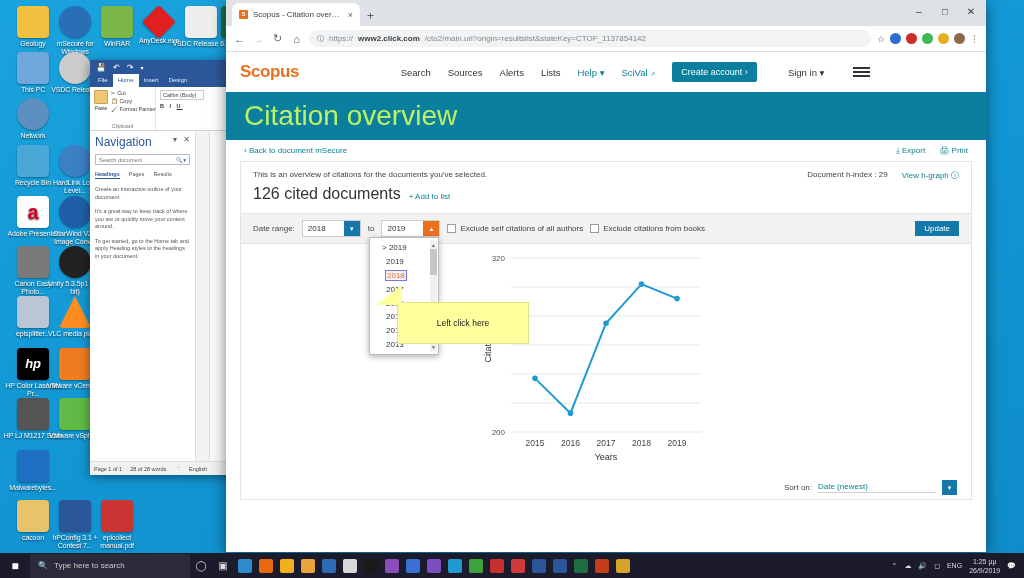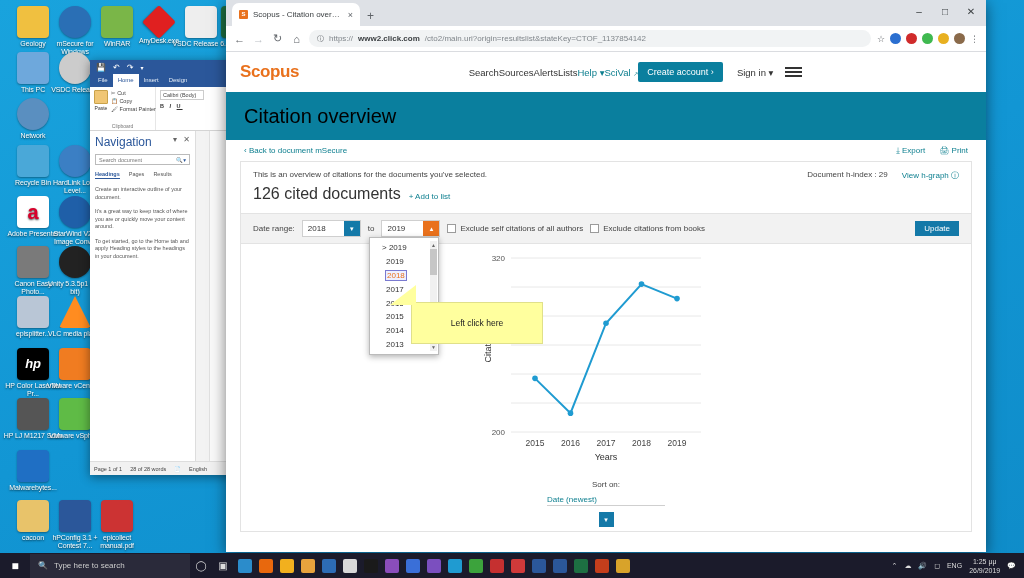--- a/index.html
+++ b/index.html
@@ -110,7 +110,7 @@
   
   .scp-header { height:40px; background:#fff; display:flex; align-items:center; padding:0 14px; }
   .scp-logo { font-size:17px; color:#e9711c; font-weight:bold; letter-spacing:-.4px;}
-  .scp-nav { flex:1; display:flex; align-items:center; justify-content:center; font-size:9.5px; color:#333;}
+  .scp-nav { flex:1; display:flex; align-items:center; justify-content:center; gap:17px; font-size:9.5px; color:#333;}
   .scp-nav .teal { color:#0d7f8f;text-align:center; }
   .btn-create { background:#0a7f9e; color:#fff; font-size:9px; padding:5px 9px; border-radius:2px;}
   .scp-signin { font-size:9.5px; color:#333; margin-left:14px;}

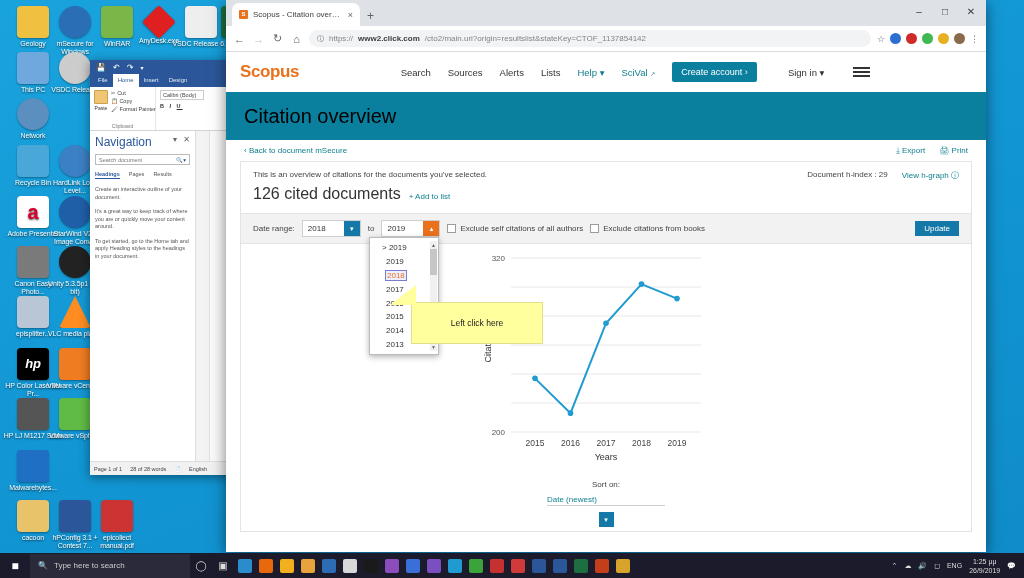--- a/index.html
+++ b/index.html
@@ -118,7 +118,7 @@
   .hamb span { display:block; width:17px; height:1.6px; background:#333;}
 
   .scp-title-band { height:48px; background:#0a7f9e; display:flex; align-items:center; padding:0 18px;}
-  .scp-title-band h1 { color:#000000; font-size:20px; font-weight:normal;}
+  .scp-title-band h1 { color:#bef264; font-size:28px; font-weight:normal;}
 
   .scp-sub { height:21px; display:flex; align-items:center; padding:0 18px; font-size:8px; color:#0d7f8f; background:#fff;}
   .scp-sub .right { margin-left:auto; display:flex; gap:14px; color:#0d7f8f;}

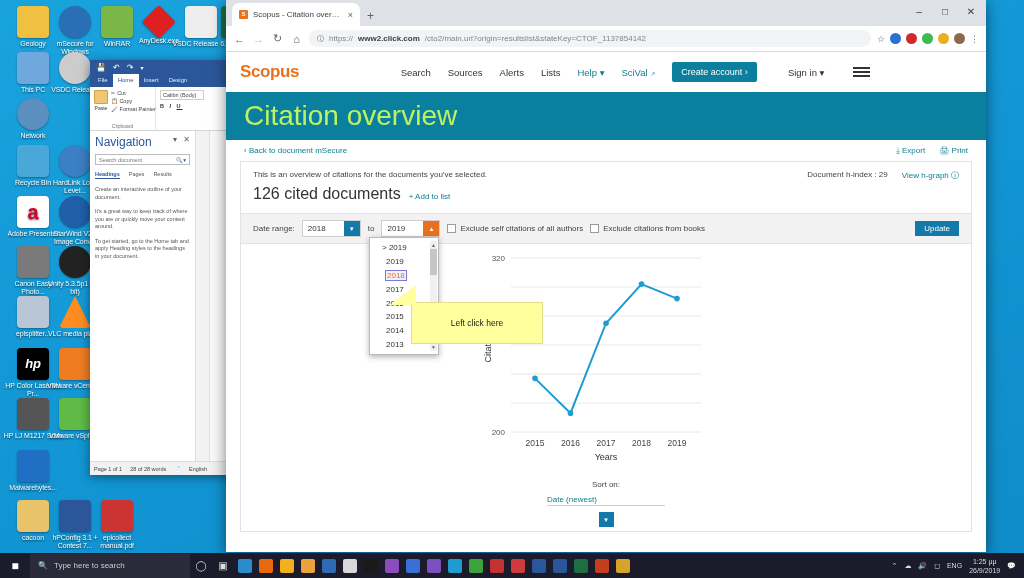--- a/index.html
+++ b/index.html
@@ -534,7 +534,7 @@
             </g>
         </svg>
 
-        <div class="callout" style="left:170px;top:58px">
+        <div class="callout" style="left:156px;top:58px">
           <span class="tail"></span>
           <span>Left click here</span>
         </div>

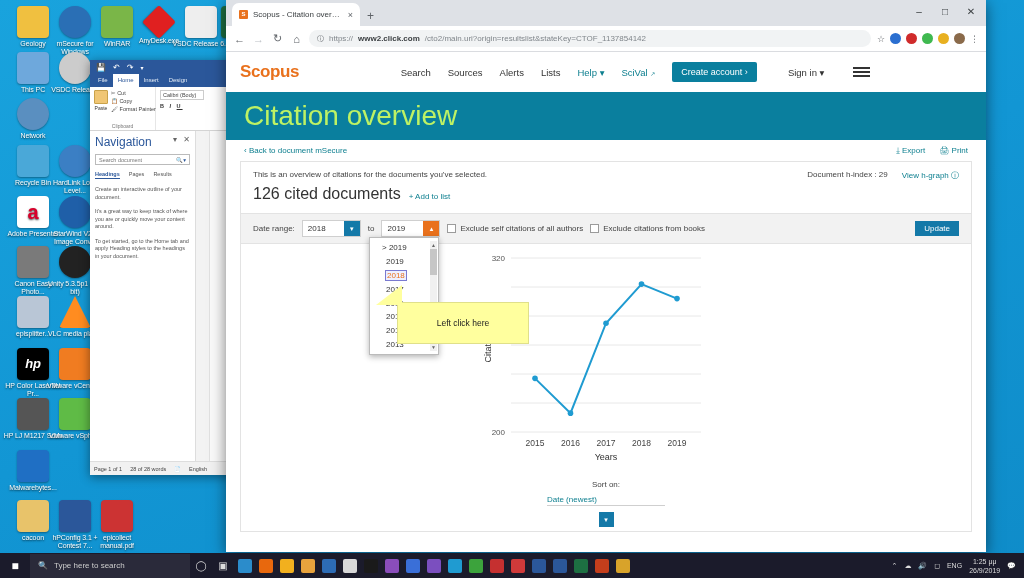--- a/index.html
+++ b/index.html
@@ -175,7 +175,7 @@
   .chartwrap { position:relative; height:230px; background:#fff; }
   .chart-svg { position:absolute; left:0; top:0; }
 
-  .sortrow { display:flex; align-items:center; justify-content:flex-end; gap:6px; padding:6px 14px 4px; font-size:8px; color:#444;flex-direction:column;}
+  .sortrow { display:flex; align-items:center; justify-content:flex-end; gap:6px; padding:6px 14px 4px; font-size:8px; color:#444;}
   .sortrow .sline { border-bottom:1px solid #cfcfcf; width:118px; color:#0d7f8f; font-size:8px; padding-bottom:1px;}
   .sortrow .sarw { width:15px; height:15px; background:#1479a8; color:#fff; display:flex; align-items:center; justify-content:center; font-size:7px;}
   .footrow { border-top:1px solid #e3e3e3; background:#f2f2f2; display:flex; align-items:center; gap:10px; padding:6px 14px; font-size:8px; color:#444;}

